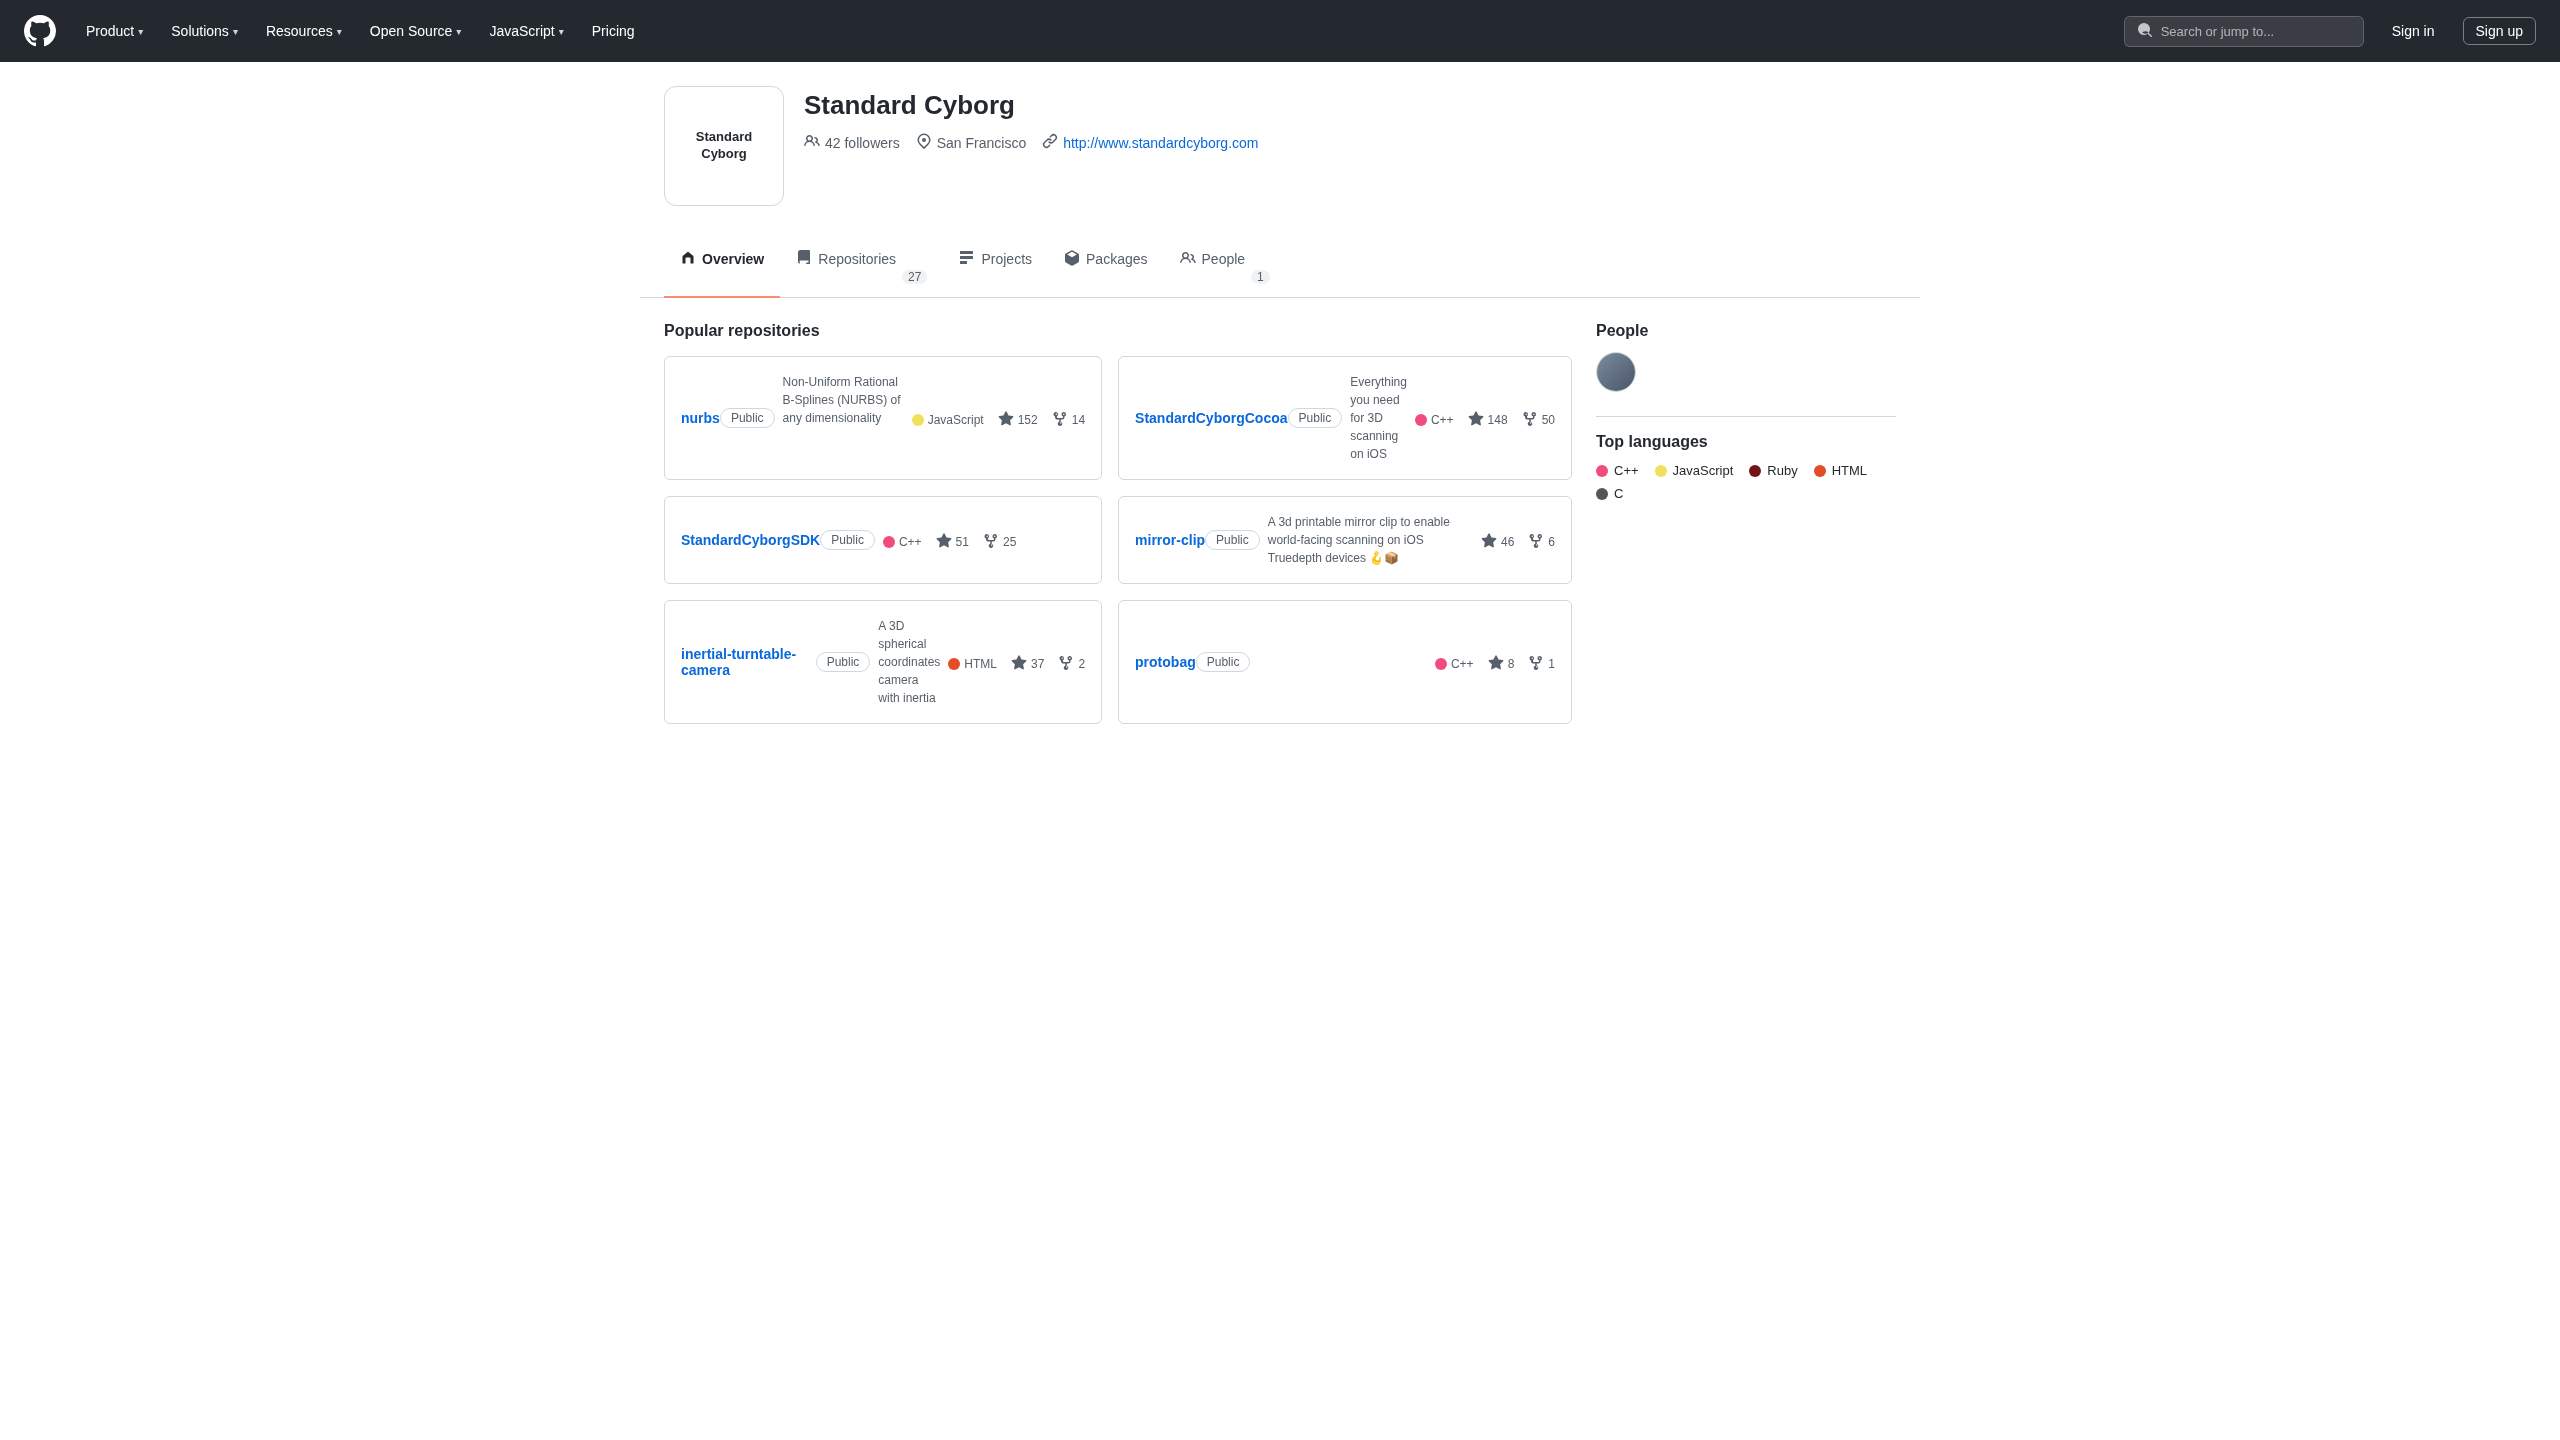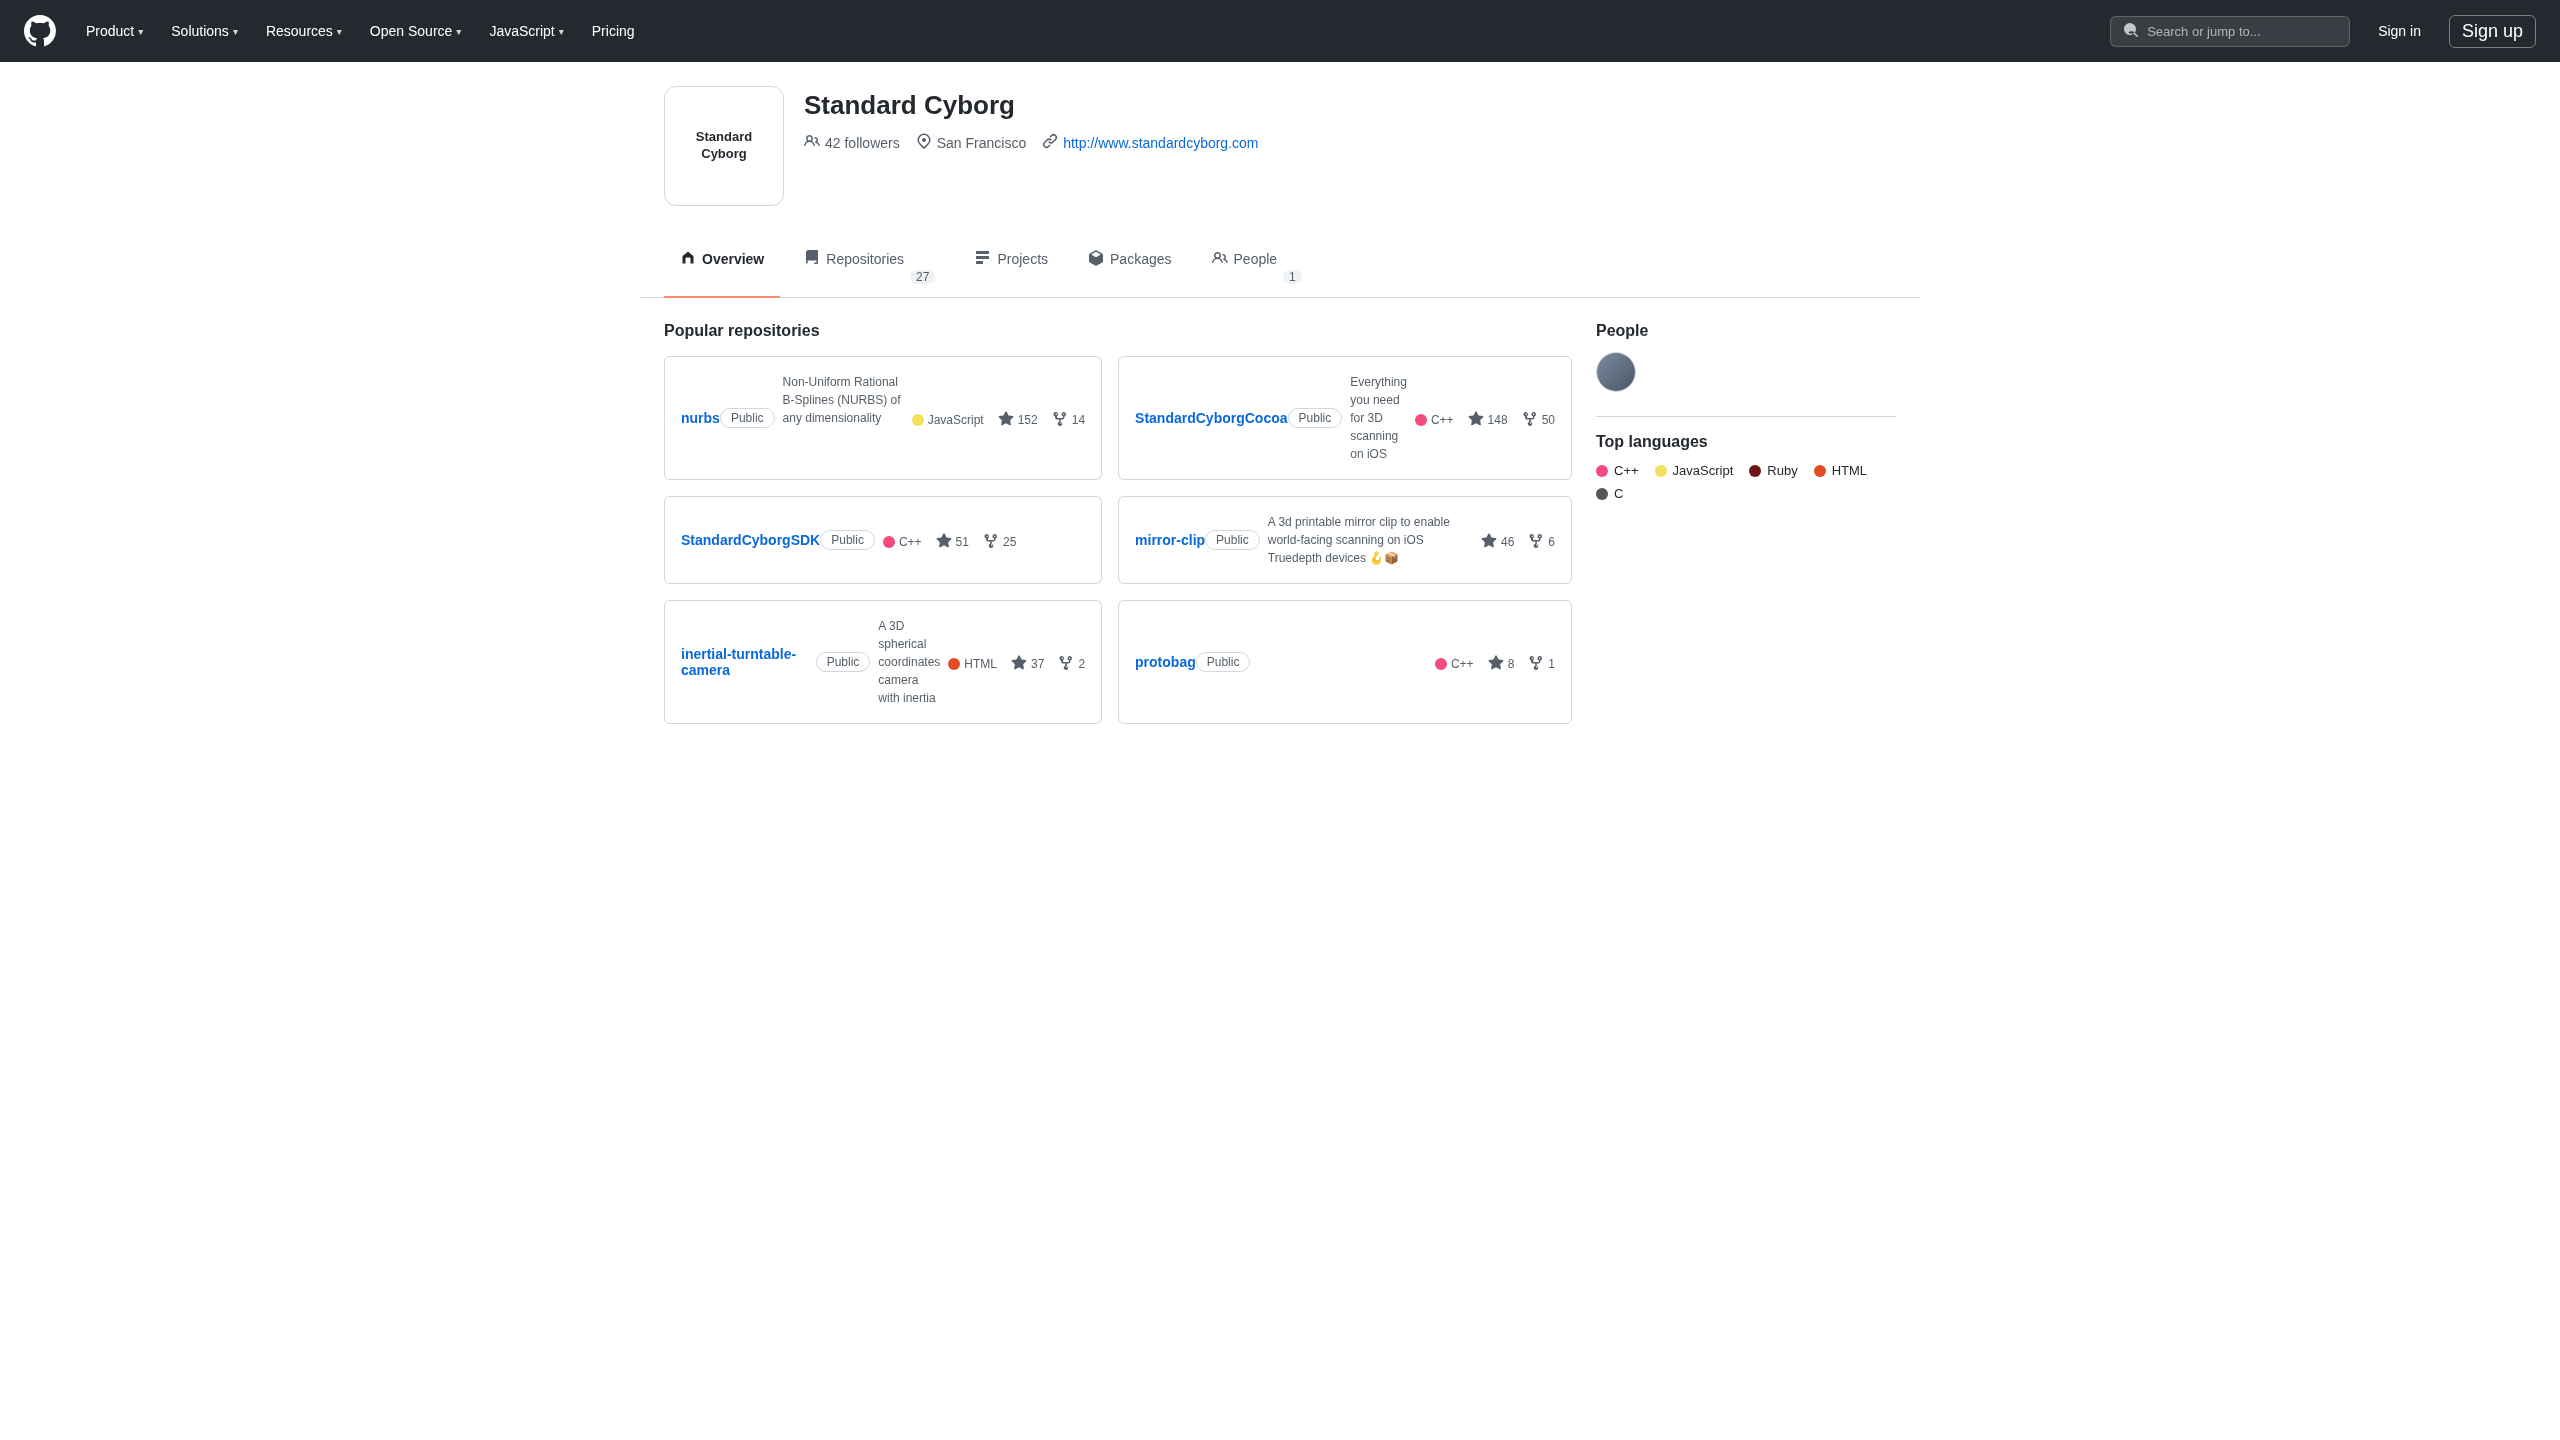--- a/index.html
+++ b/index.html
@@ -50,7 +50,7 @@
       border: 1px solid rgba(255,255,255,0.4);
       border-radius: 6px;
       color: #fff;
-      font-size: 18px;
+      font-size: 14px;
       padding: 5px 12px;
       cursor: pointer;
       white-space: nowrap;

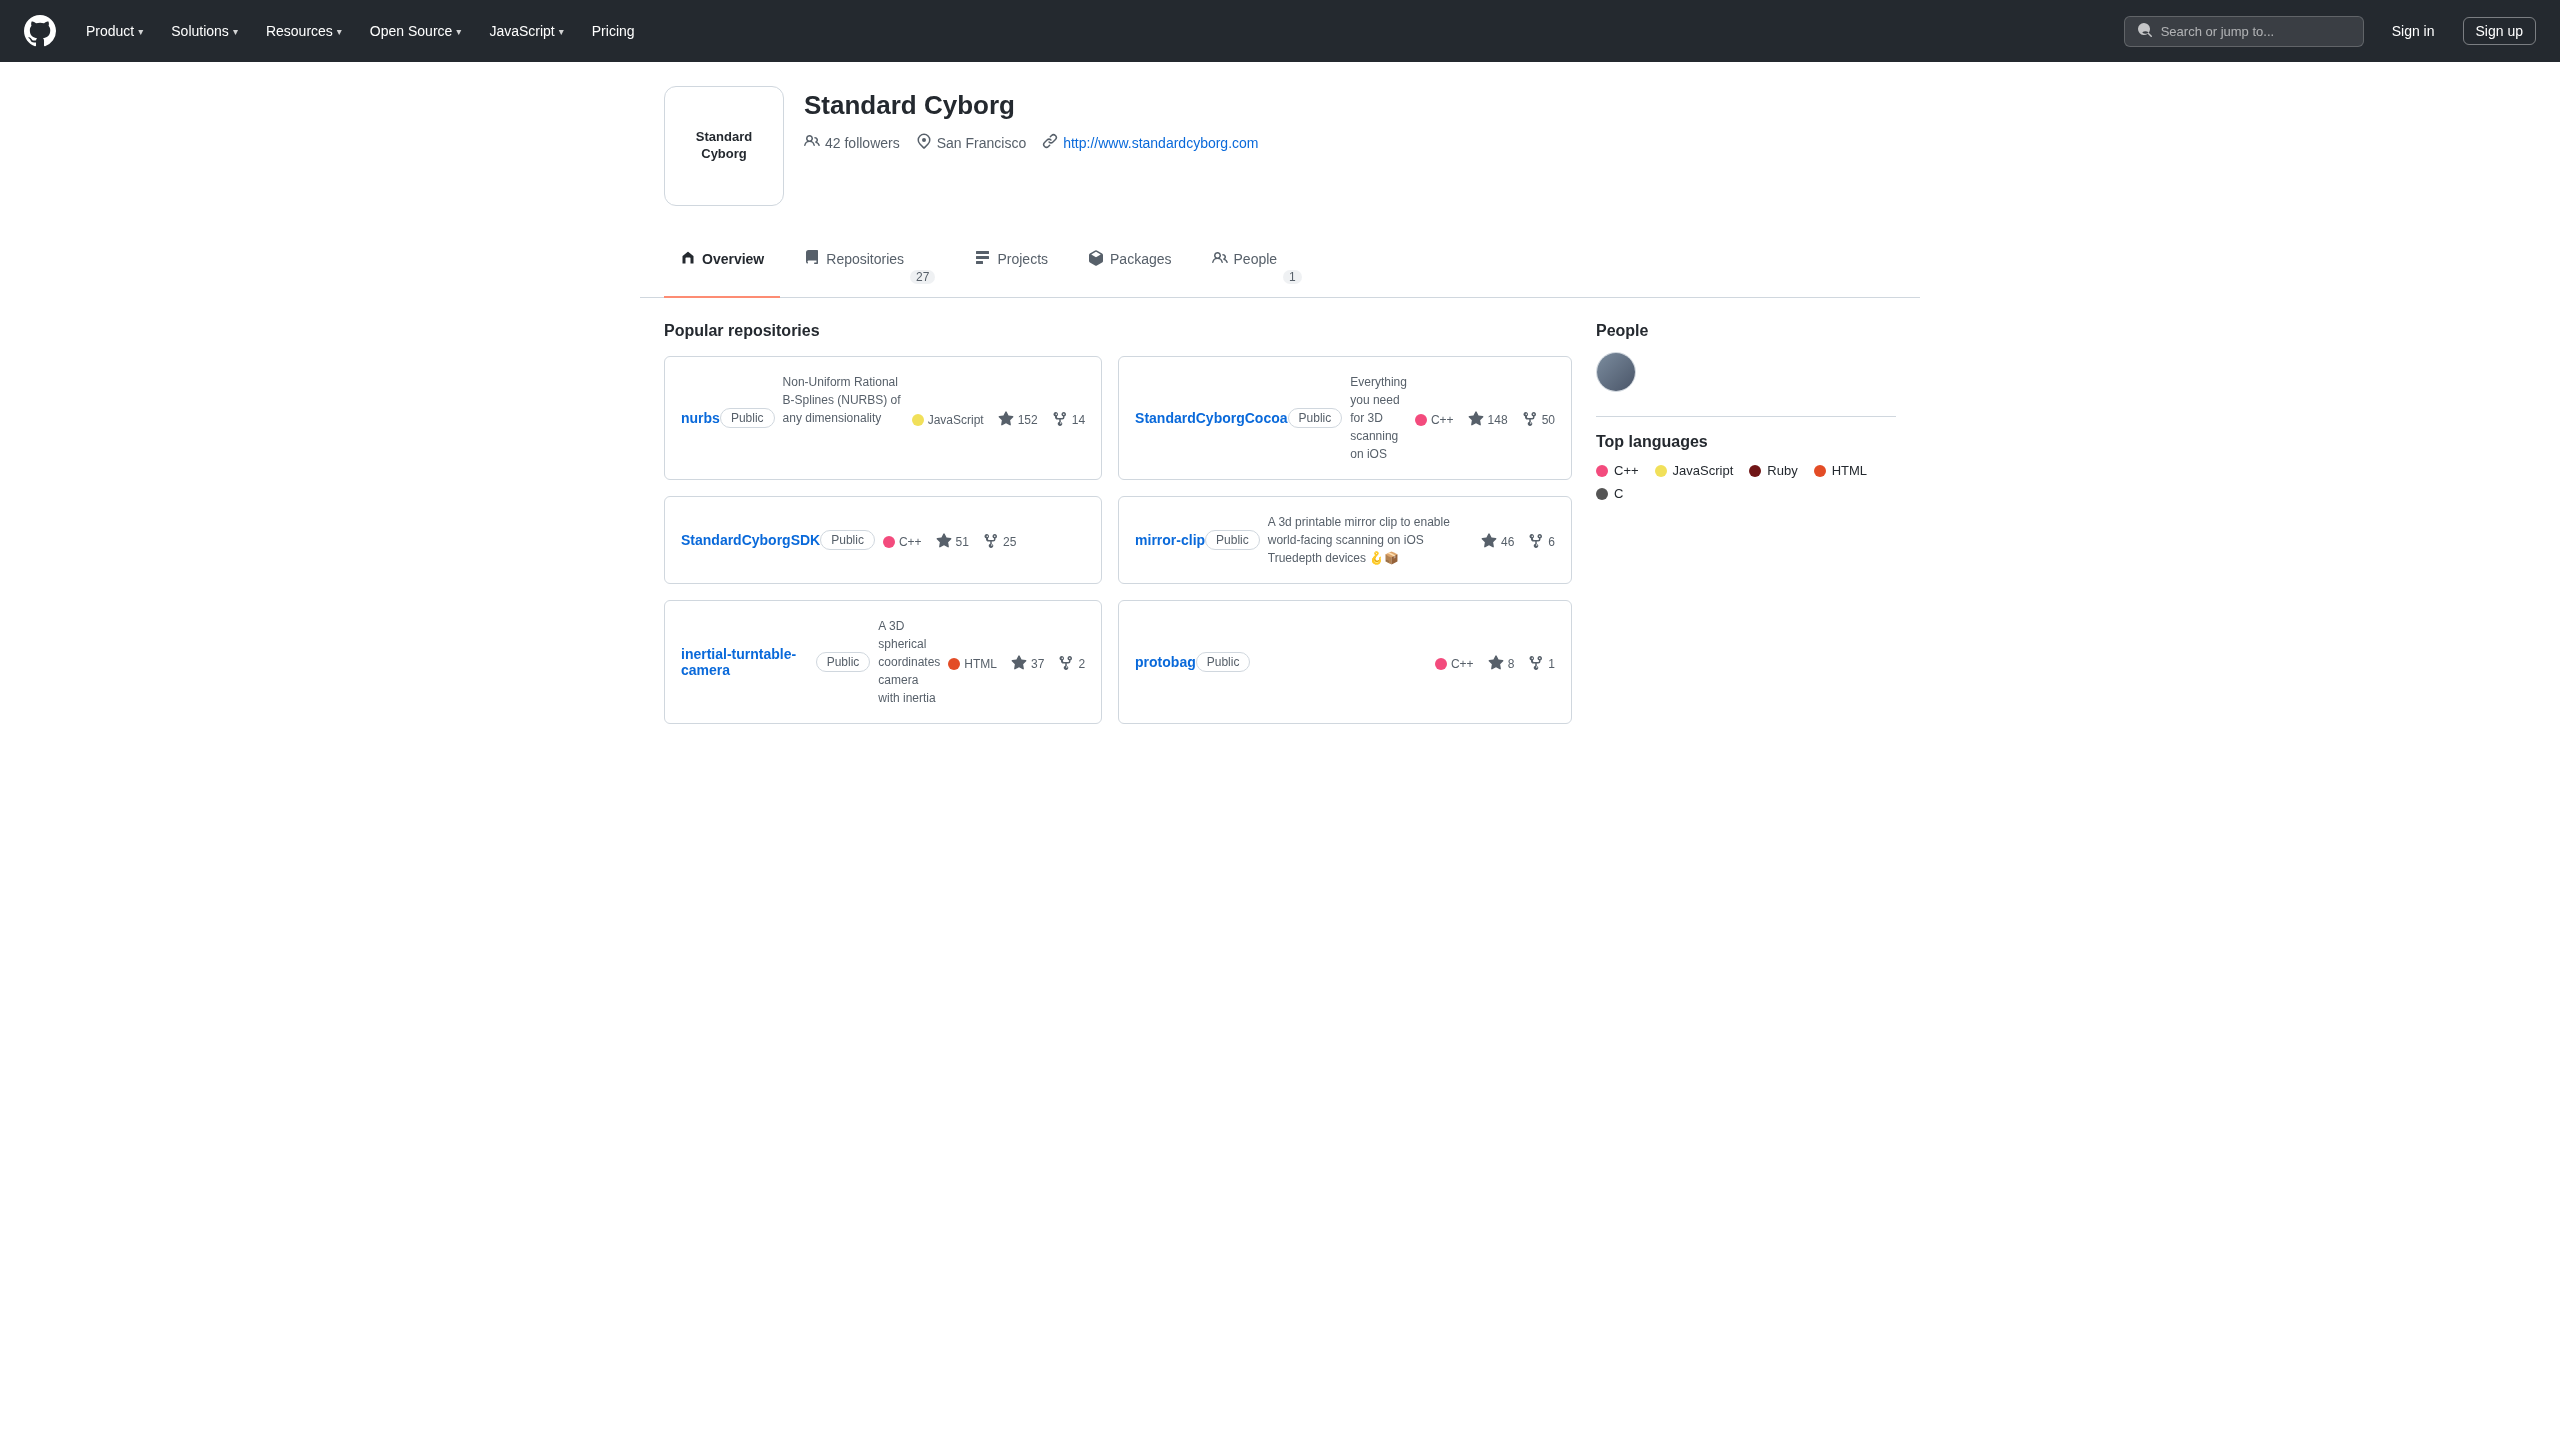--- a/index.html
+++ b/index.html
@@ -97,7 +97,7 @@
       max-width: 1280px;
       margin: 0 auto;
     }
-    .tabs { display: flex; gap: 8px; }
+    .tabs { display: flex; gap: 0; }
     .tab {
       display: flex;
       align-items: center;

